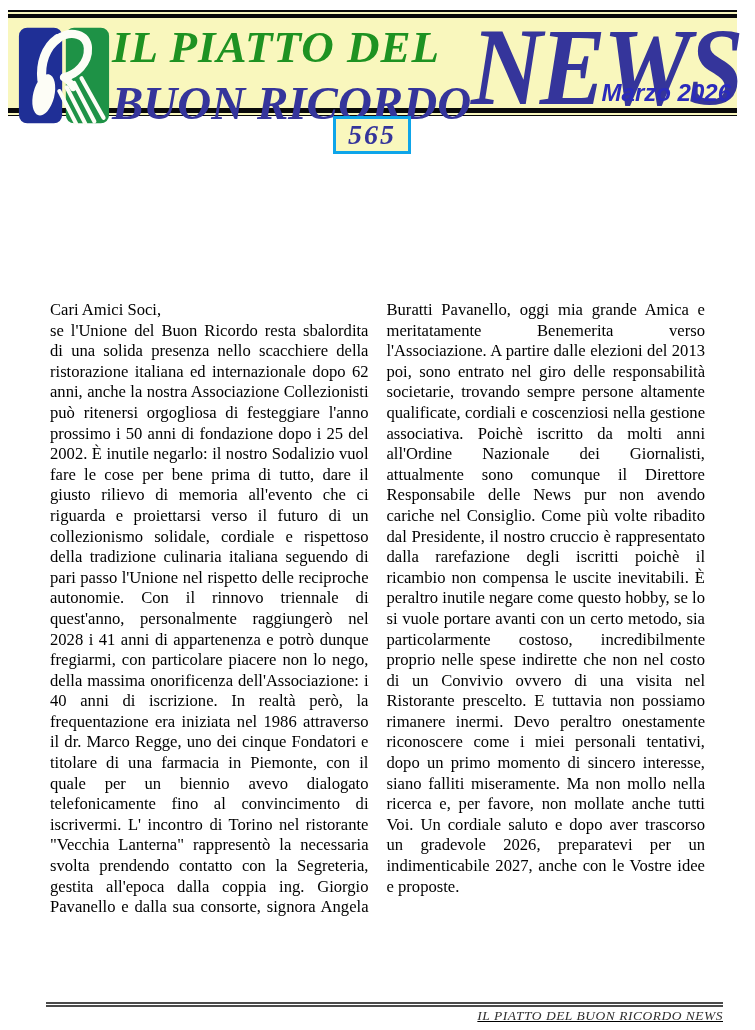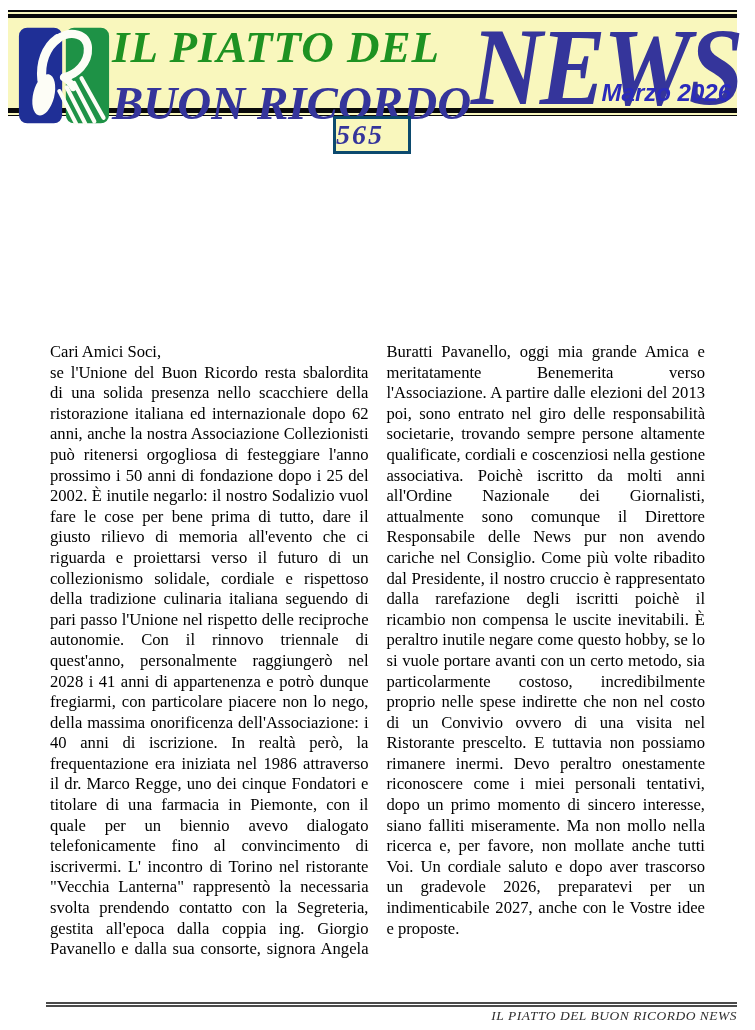--- a/index.html
+++ b/index.html
@@ -40,9 +40,9 @@
   }
   .issue-box{
     position:absolute;left:325px;top:106px;z-index:5;
-    width:72px;height:32px;border:3px solid #0c4a6e;
+    width:72px;height:32px;border:3px solid #0ea5e9;
     background:var(--header-bg,#F9F7BD);
-    display:flex;align-items:center;justify-content:flex-start;
+    display:flex;align-items:center;justify-content:center;
   }
   .issue-box span{
     font-size:28px;font-weight:bold;font-style:italic;letter-spacing:2px;

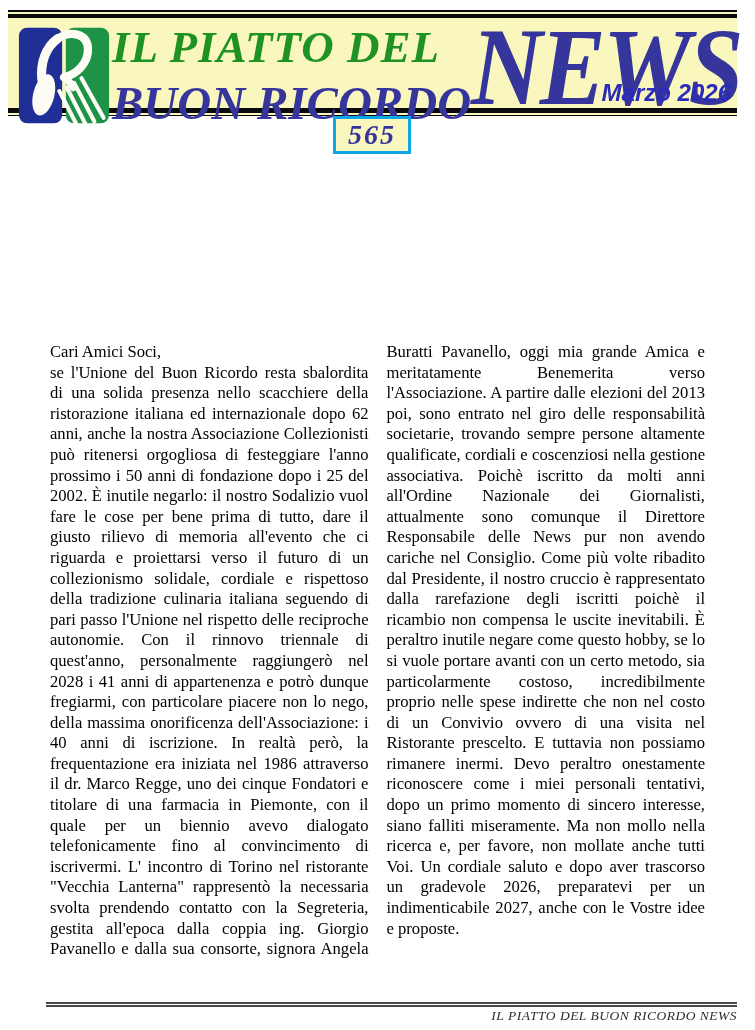--- a/index.html
+++ b/index.html
@@ -71,7 +71,7 @@
   .columns{
     position:absolute;left:50px;right:50px;top:300px;
     display:flex;gap:18px;
-    font-size:16.6px;line-height:20.6px;margin-top:42px;
+    font-size:16.6px;line-height:20.6px;
   }
   .col{flex:1;min-width:0;}
   .salutation{text-align:left;}

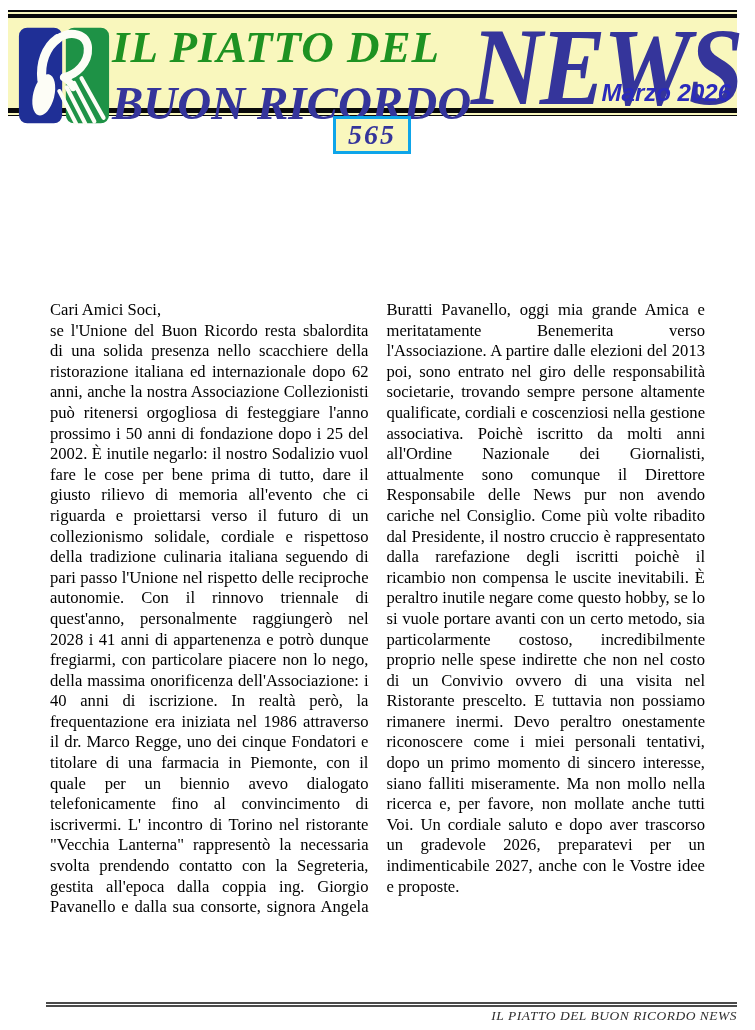--- a/index.html
+++ b/index.html
@@ -79,7 +79,7 @@
   .col-right .para{text-align:justify;}
   .signature{text-align:right;font-weight:bold;font-size:17px;margin-top:21px;}
   
-  .footer{position:absolute;left:46px;right:18px;top:1002px;}
+  .footer{position:absolute;left:46px;right:32px;top:1002px;text-decoration:underline;}
   .footer-rule{height:1px;border-top:2px solid #4a4a4a;border-bottom:2px solid #4a4a4a;}
   .footer-text{
     text-align:right;font-style:italic;font-size:13.5px;color:#2e2e2e;

